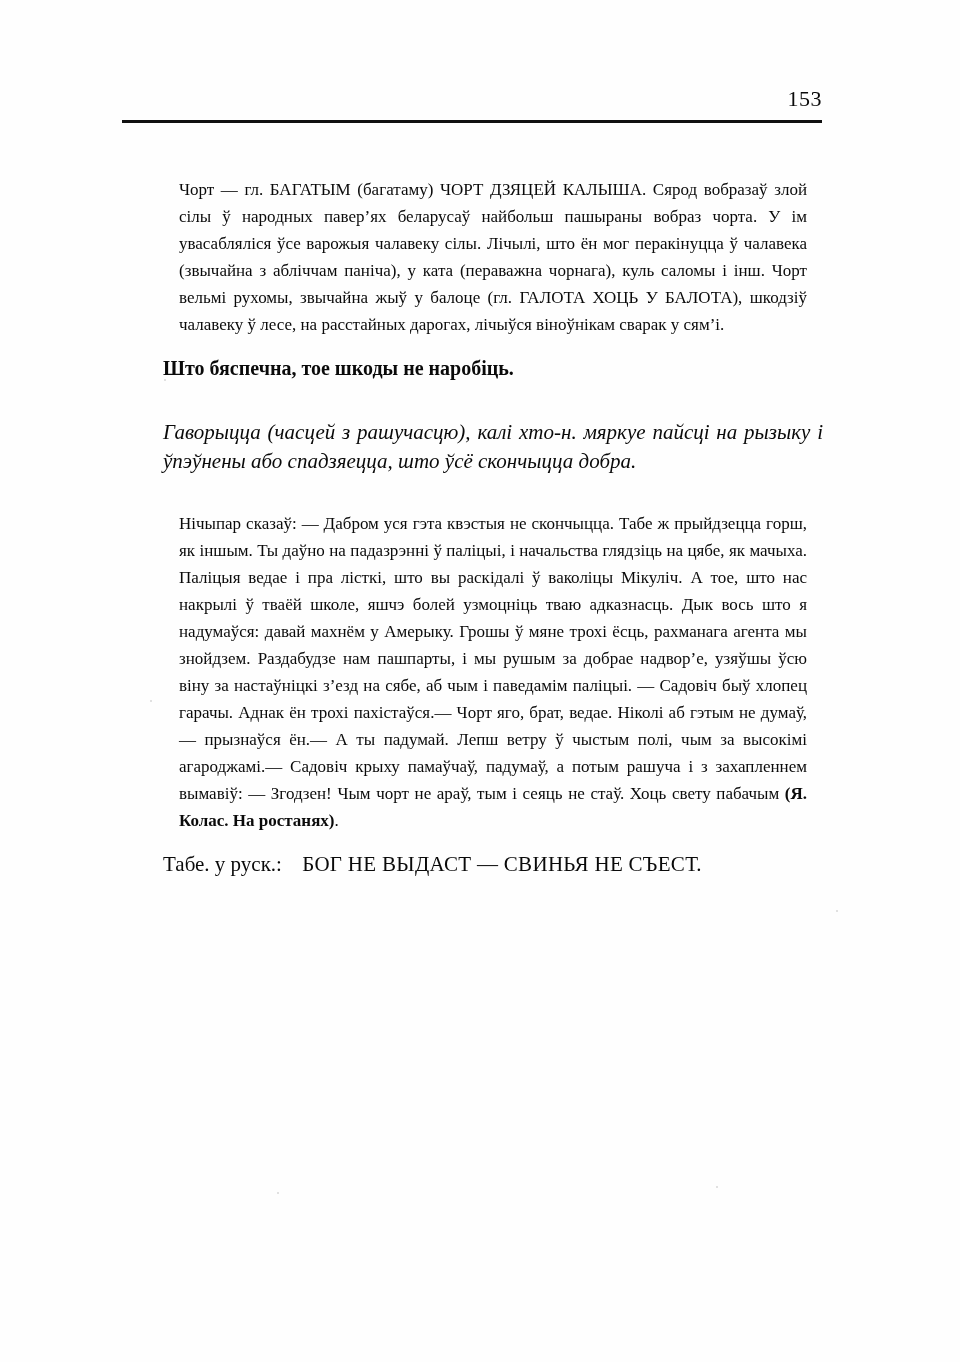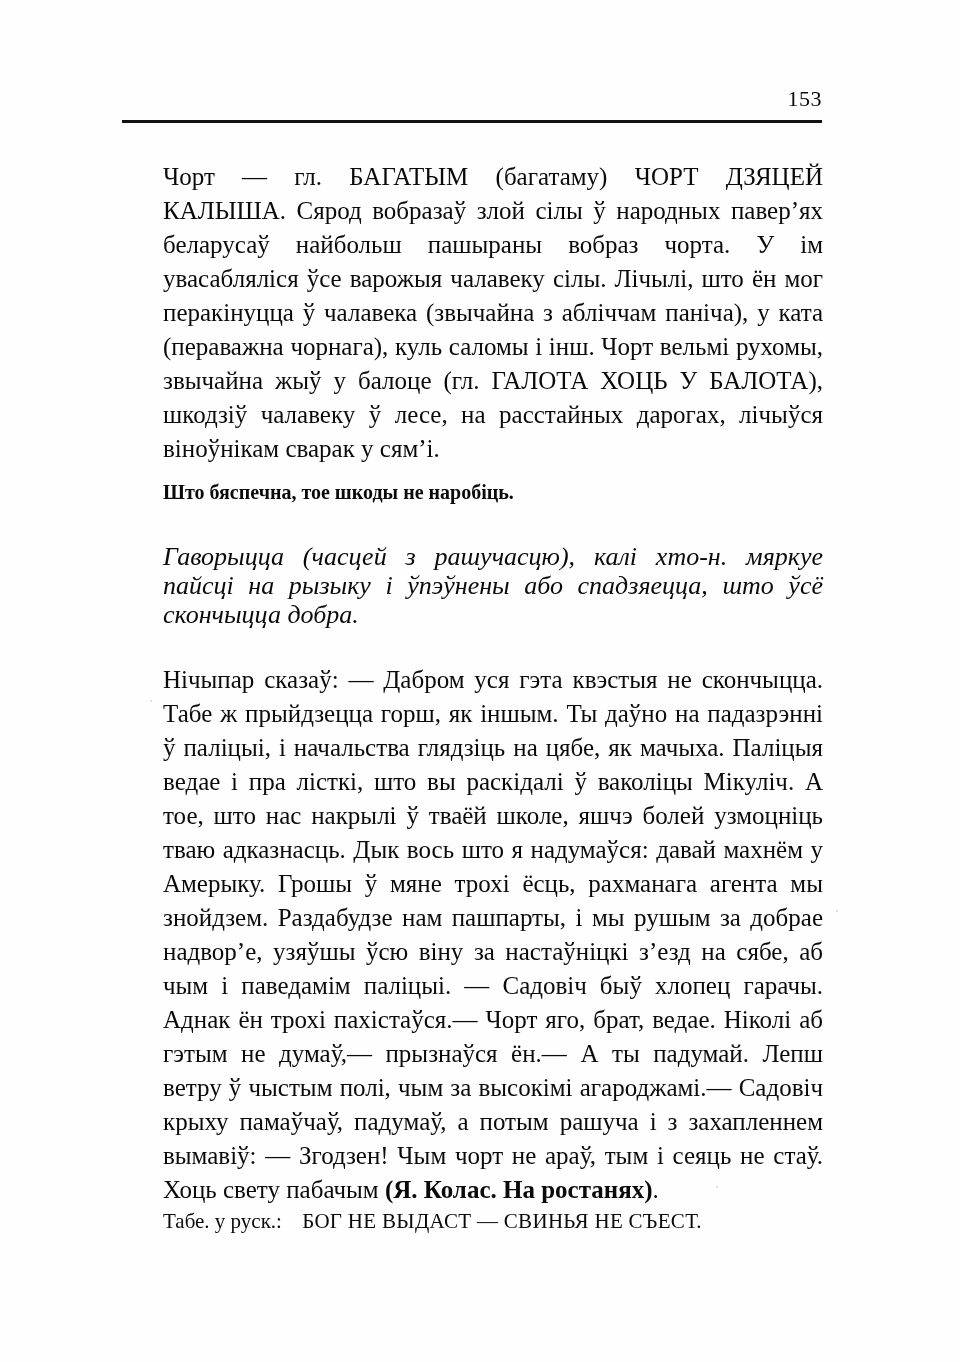--- a/index.html
+++ b/index.html
@@ -64,9 +64,9 @@
   }
 
   p.body {
-    margin: 0;
-    font-size: 25px;
-    line-height: 34px;
+    margin: 16px;
+    font-size: 17px;
+    line-height: 27px;
     text-align: justify;
     text-justify: inter-word;
     font-family: "Liberation Serif", "DejaVu Serif", serif;

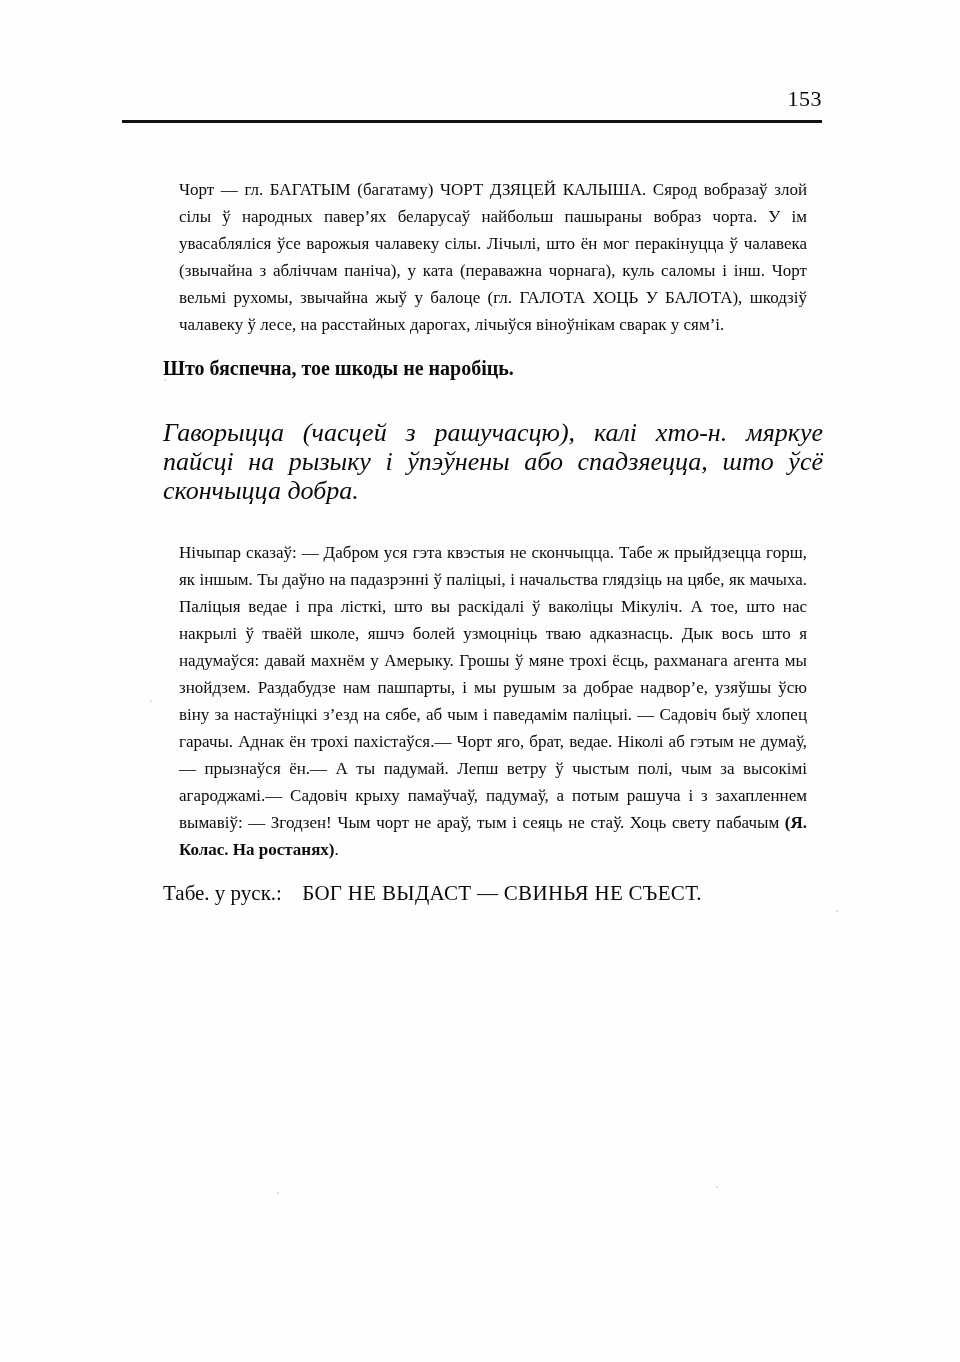--- a/index.html
+++ b/index.html
@@ -88,7 +88,7 @@
 
   .gloss {
     font-style: italic;
-    font-size: 26px;
+    font-size: 21px;
     line-height: 29px;
     margin: 0 0 34px 0;
     text-align: justify;

